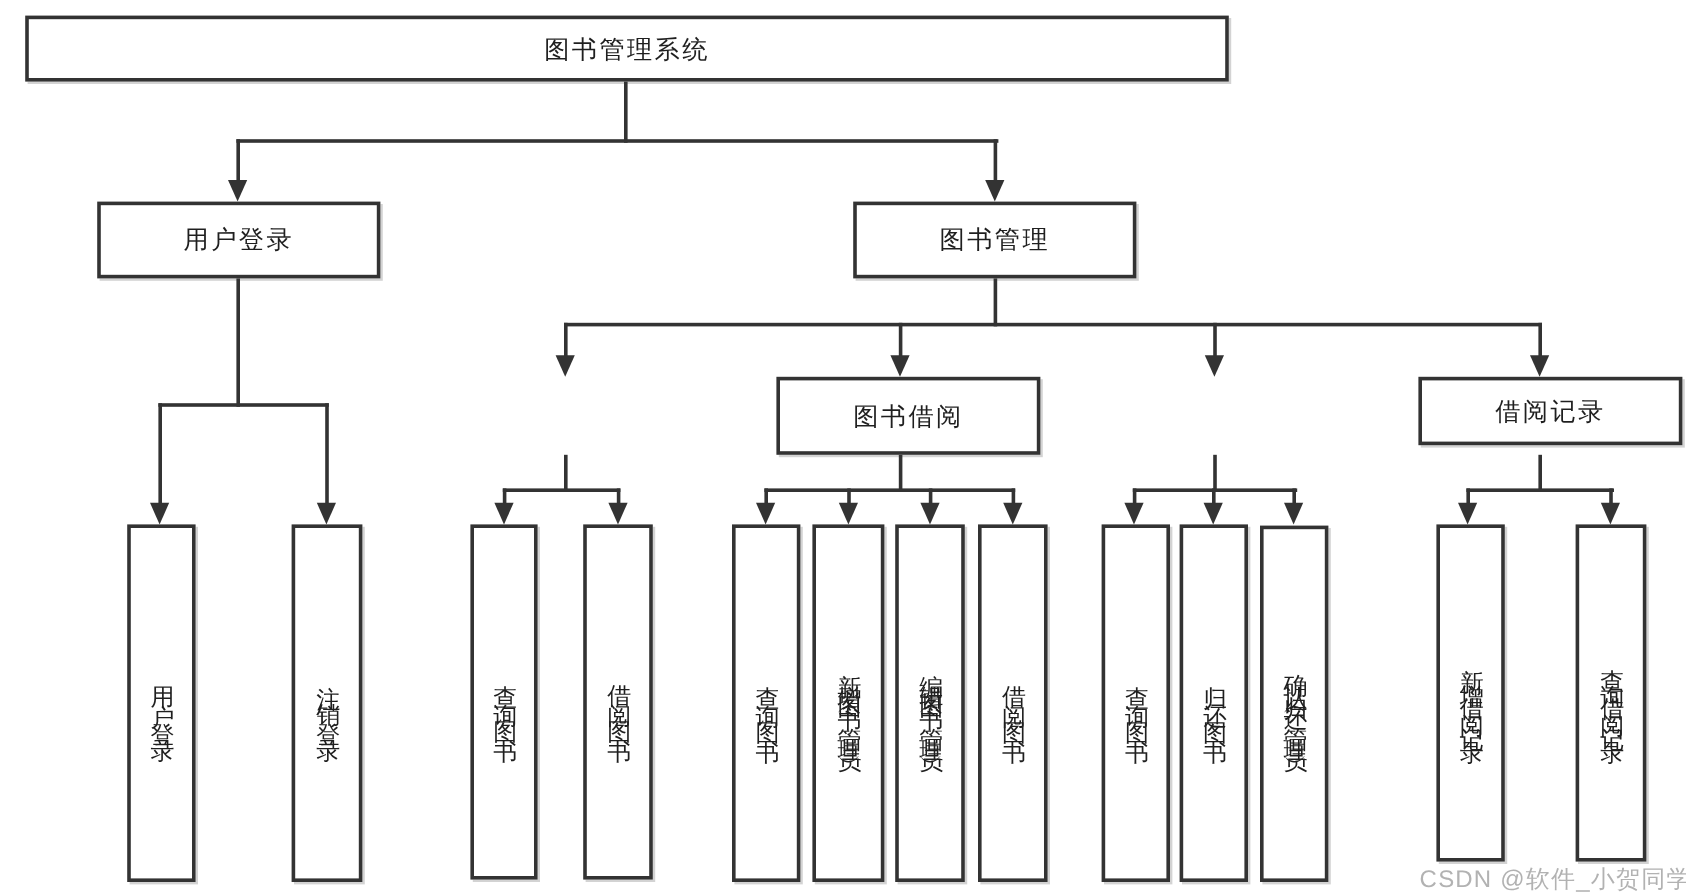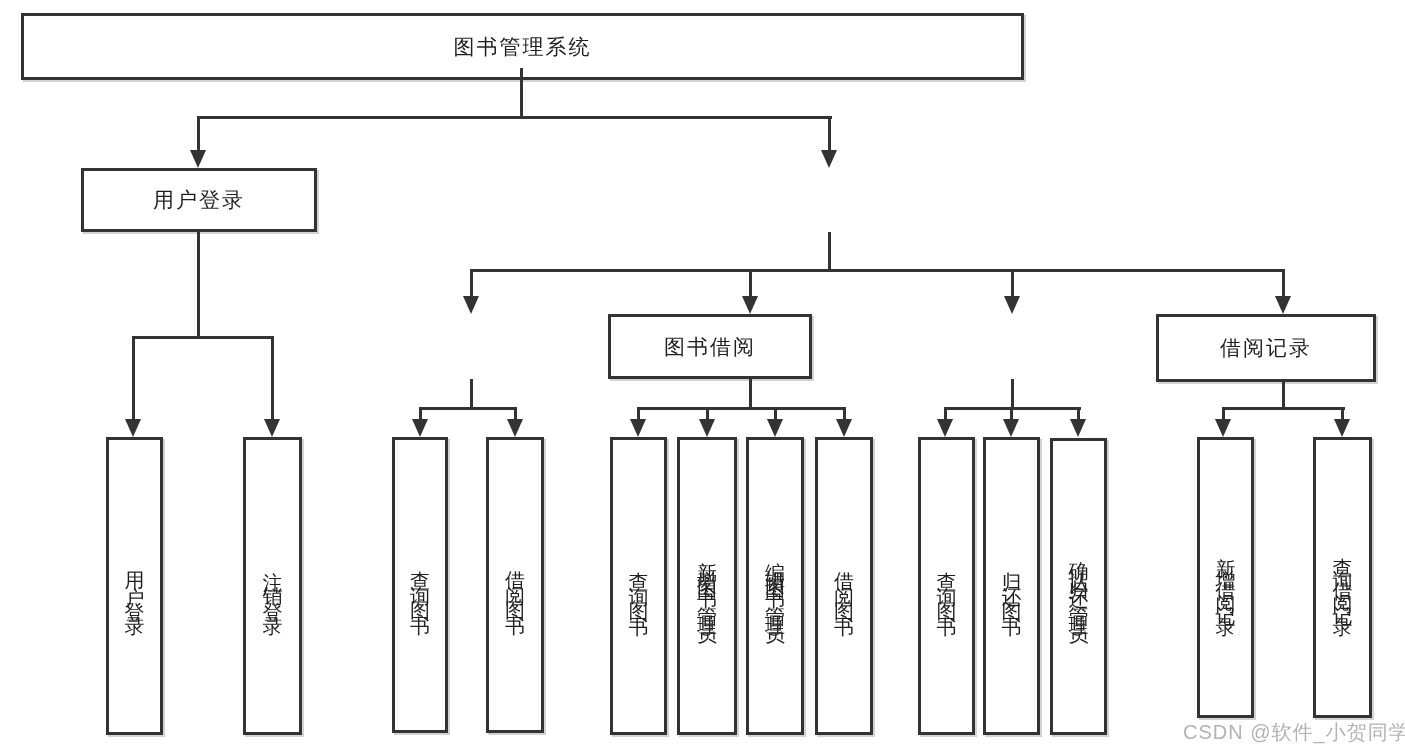--- a/index.html
+++ b/index.html
@@ -39,7 +39,7 @@
 
 <div class="canvas">
 
-  <div class="box h" style="left:21px;top:13px;width:1003px;height:67px">
+  <div class="box h" style="left:21px;top:13px;width:1003px;height:55px">
     <span>图书管理系统</span>
   </div>
 

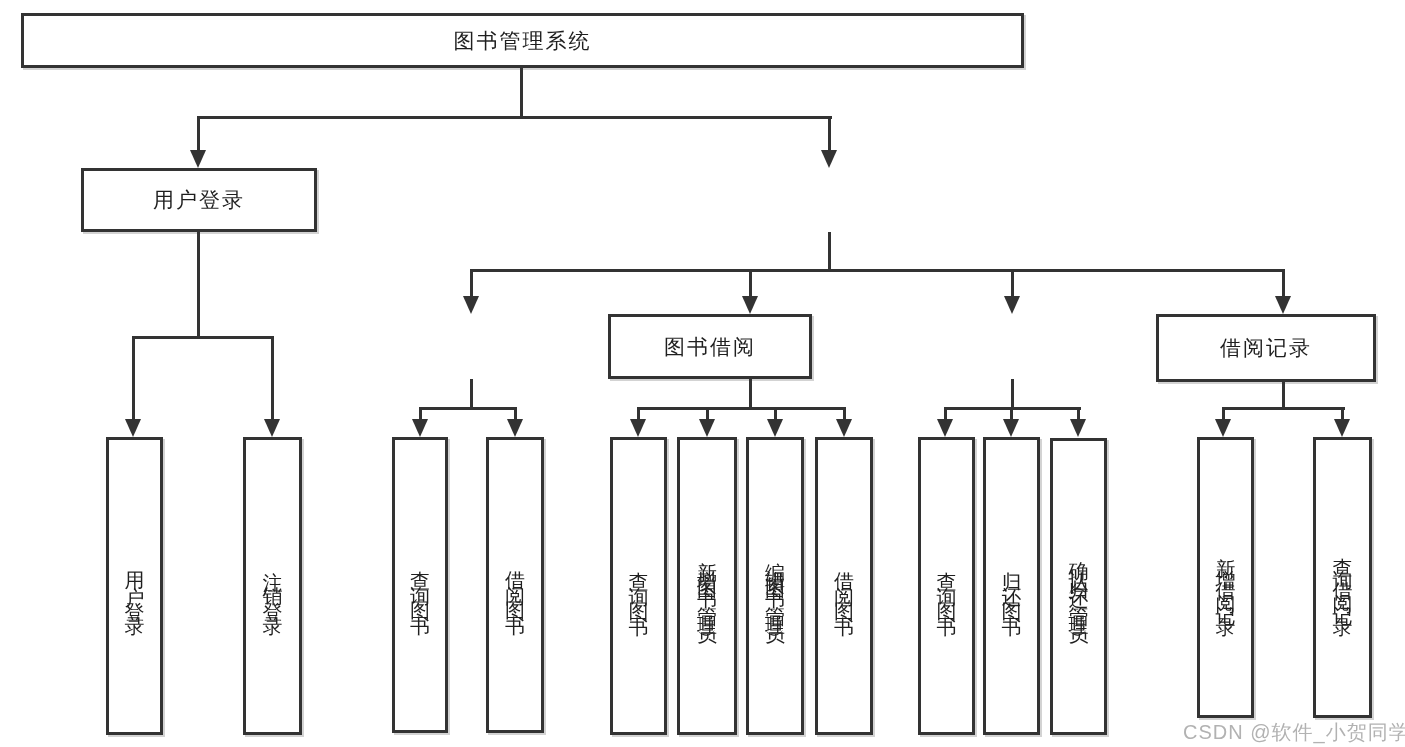--- a/index.html
+++ b/index.html
@@ -45,6 +45,9 @@
 
   <div class="box h" style="left:81px;top:168px;width:236px;height:64px">
     <span>用户登录</span>
+  </div>
+  <div class="box h" style="left:711px;top:168px;width:236px;height:64px">
+    <span>图书管理</span>
   </div>
 
   <div class="box h" style="left:608px;top:314px;width:204px;height:65px">

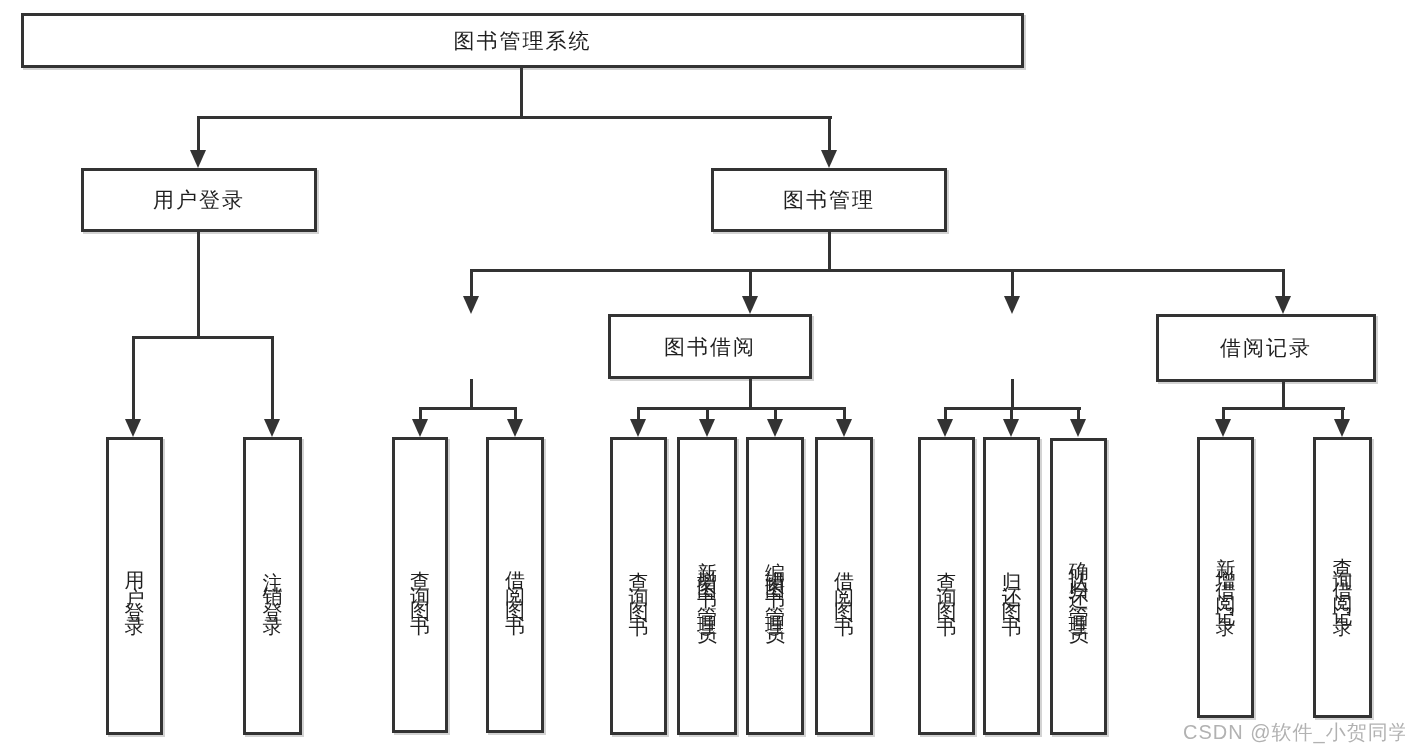--- a/index.html
+++ b/index.html
@@ -50,7 +50,7 @@
     <span>图书管理</span>
   </div>
 
-  <div class="box h" style="left:608px;top:314px;width:204px;height:65px">
+  <div class="box h" style="left:647px;top:314px;width:220px;height:65px">
     <span>图书借阅</span>
   </div>
   <div class="box h" style="left:1156px;top:314px;width:220px;height:68px">

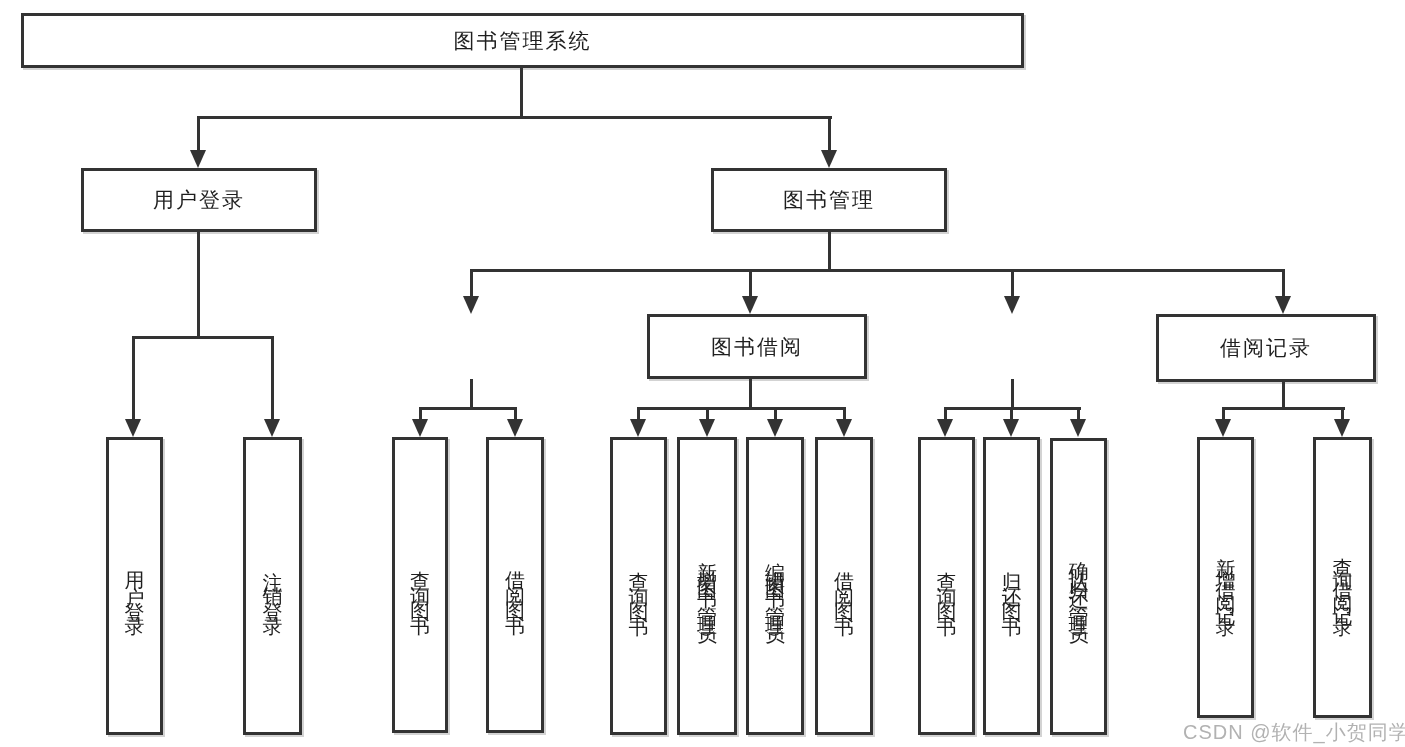--- a/index.html
+++ b/index.html
@@ -53,7 +53,7 @@
   <div class="box h" style="left:647px;top:314px;width:220px;height:65px">
     <span>图书借阅</span>
   </div>
-  <div class="box h" style="left:1156px;top:314px;width:220px;height:68px">
+  <div class="box h" style="left:1182px;top:314px;width:220px;height:57px">
     <span>借阅记录</span>
   </div>
 

